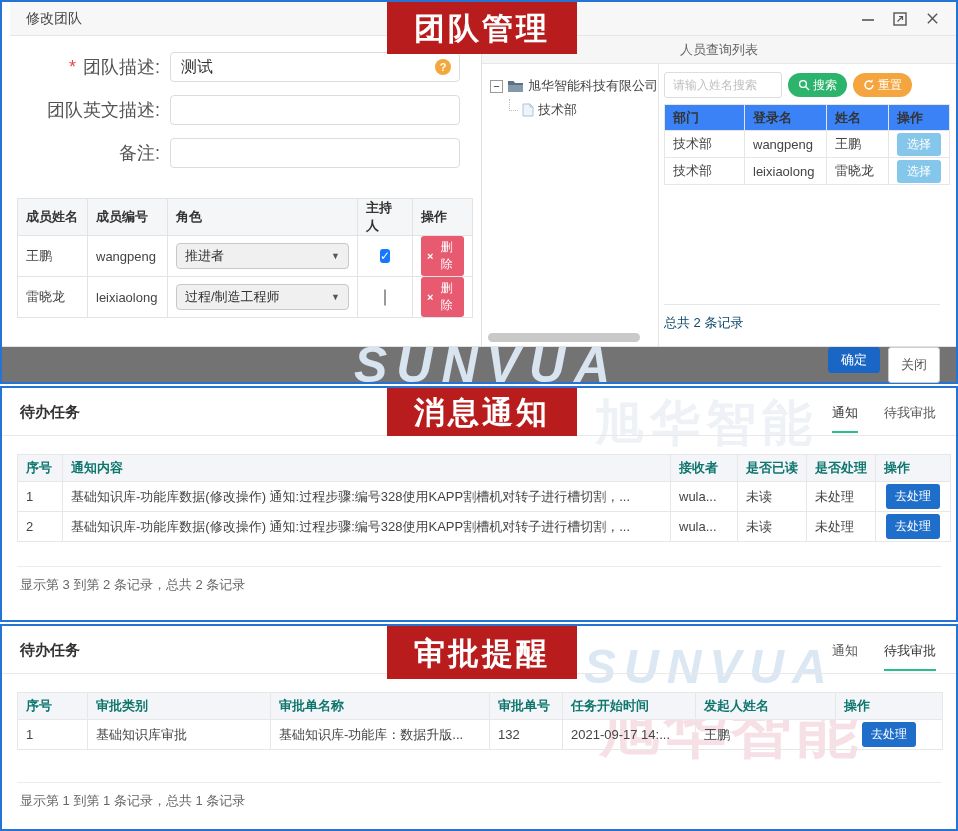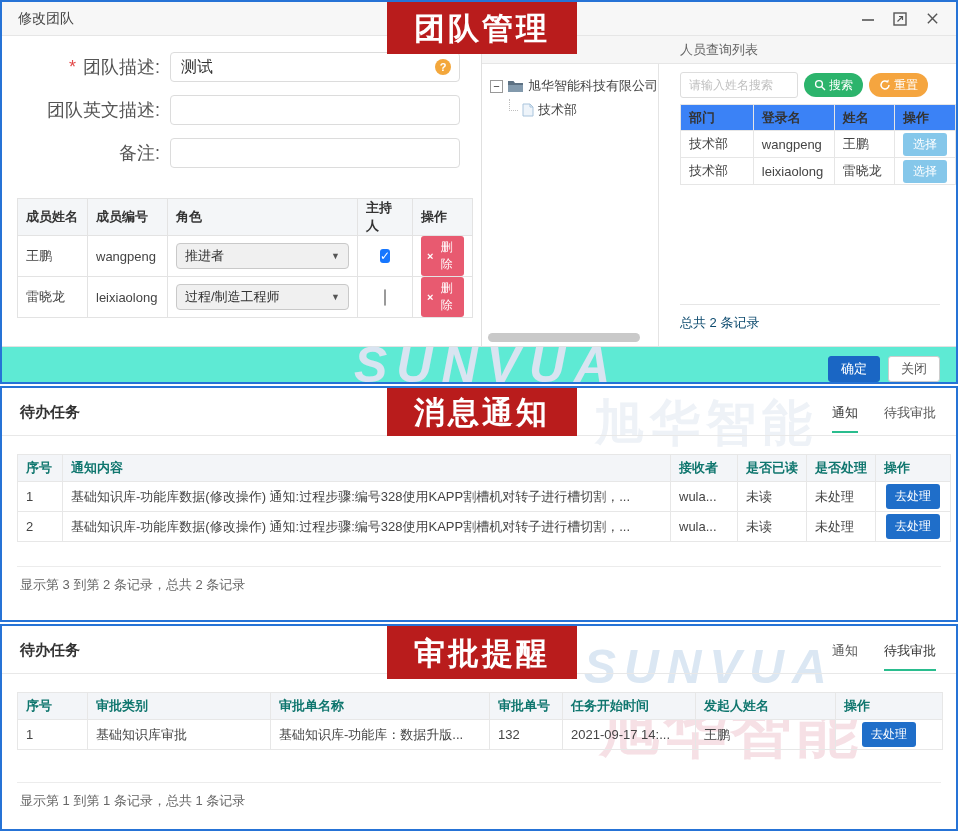--- a/index.html
+++ b/index.html
@@ -8,7 +8,7 @@
   #screen { position:relative; width:958px; height:831px; background:#fff; overflow:hidden; }
 
   .panel { position:absolute; left:0; width:958px; background:#fff; border:2px solid #2673d6; }
-  .panel-team { top:0; height:384px; }
+  .panel-team { top:0; height:384px;padding-left:8px; }
   .panel-notice { top:386px; height:236px; }
   .panel-approval { top:624px; height:207px; }
 

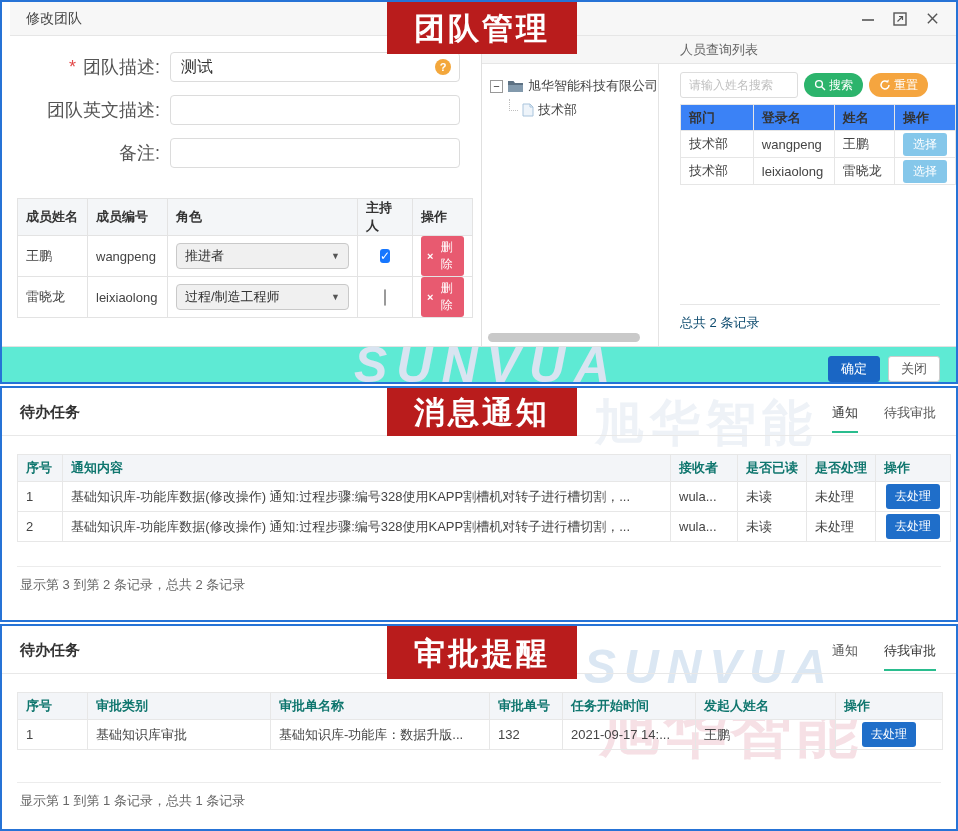--- a/index.html
+++ b/index.html
@@ -78,7 +78,7 @@
   .hscrollbar { position:absolute; left:6px; bottom:4px; width:152px; height:9px;
                 background:#c9c9c9; border-radius:5px; z-index:4; cursor:pointer; }
 
-  .pc-right { position:absolute; top:28px; left:178px; right:0; bottom:0;margin-left:16px; }
+  .pc-right { position:absolute; top:28px; left:178px; right:0; bottom:0; }
   .search-row { position:absolute; top:8px; left:4px; display:flex; gap:6px; align-items:center; }
   .search-input { width:118px; height:26px; border:1px solid #ddd; border-radius:3px;
                   padding:0 8px; font-size:12px; color:#333; outline:none; }

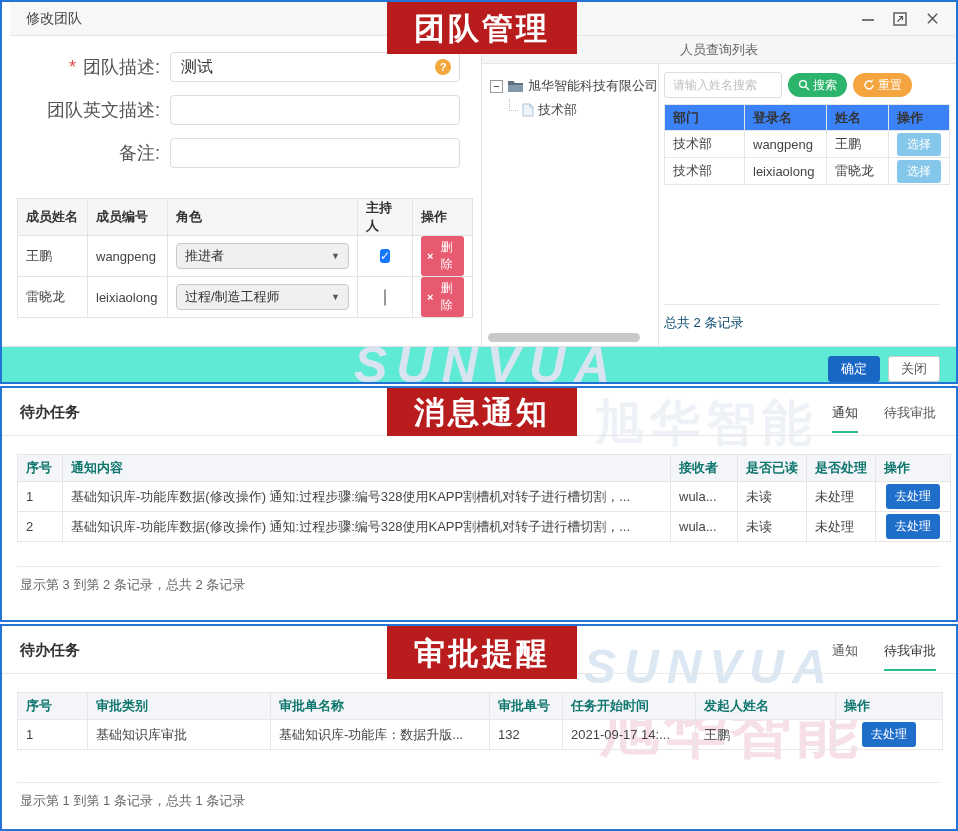--- a/index.html
+++ b/index.html
@@ -98,8 +98,8 @@
   .pc-divider { position:absolute; left:4px; right:16px; top:240px; border-top:1px solid #e6e6e6; }
   .pc-total { position:absolute; left:4px; top:250px; font-size:13px; color:#0c4a6e; }
 
-  .dlg-footer { position:absolute; left:0; right:0; bottom:0; height:36px; background:#5eead4;
-                border-top:1px solid #e2e2e2; display:flex; align-items:flex-end;
+  .dlg-footer { position:absolute; left:0; right:0; bottom:0; height:36px; background:#737373;
+                border-top:1px solid #e2e2e2; display:flex; align-items:flex-start;
                 justify-content:flex-end; gap:8px; padding:0 16px; z-index:2; }
   .btn-ok { background:#1a66c4; color:#fff; border:1px solid #1a66c4; border-radius:3px;
             font-size:13px; height:26px; padding:0 12px; cursor:pointer; }

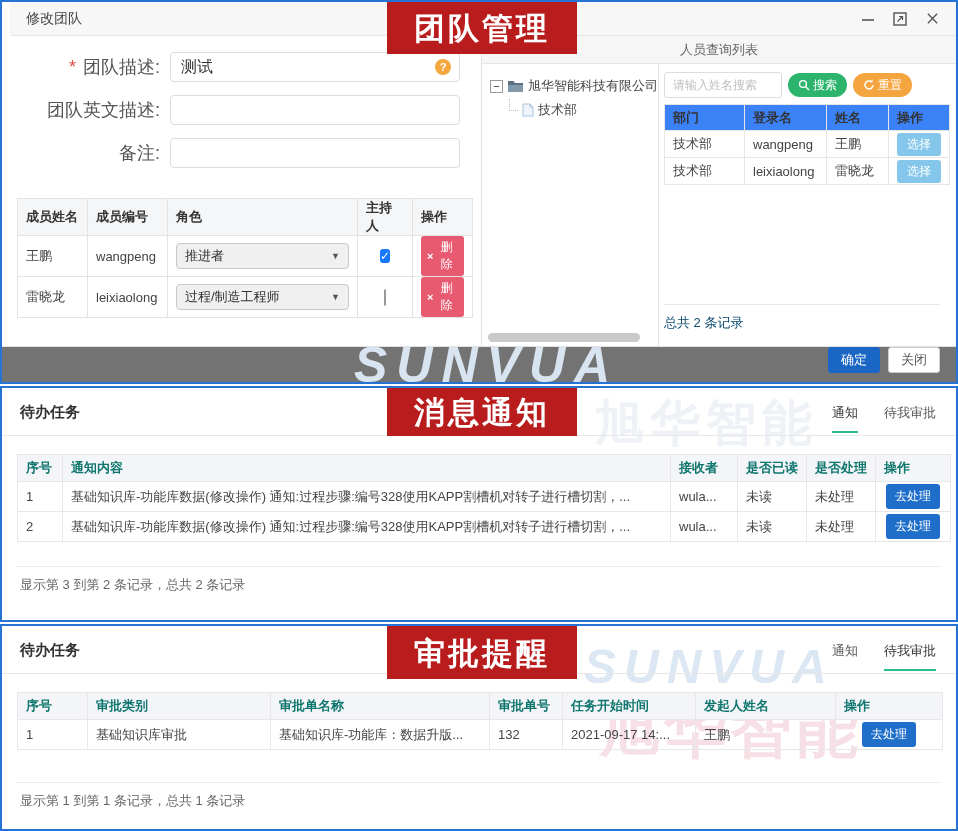--- a/index.html
+++ b/index.html
@@ -104,7 +104,7 @@
   .btn-ok { background:#1a66c4; color:#fff; border:1px solid #1a66c4; border-radius:3px;
             font-size:13px; height:26px; padding:0 12px; cursor:pointer; }
   .btn-close { background:#fff; color:#555; border:1px solid #ccc; border-radius:3px;
-               font-size:13px; height:26px; padding:0 12px; cursor:pointer; }
+               font-size:13px; height:36px; padding:0 12px; cursor:pointer; }
 
   
   .panel-title { position:absolute; left:18px; top:15px; font-size:15px; font-weight:700;

